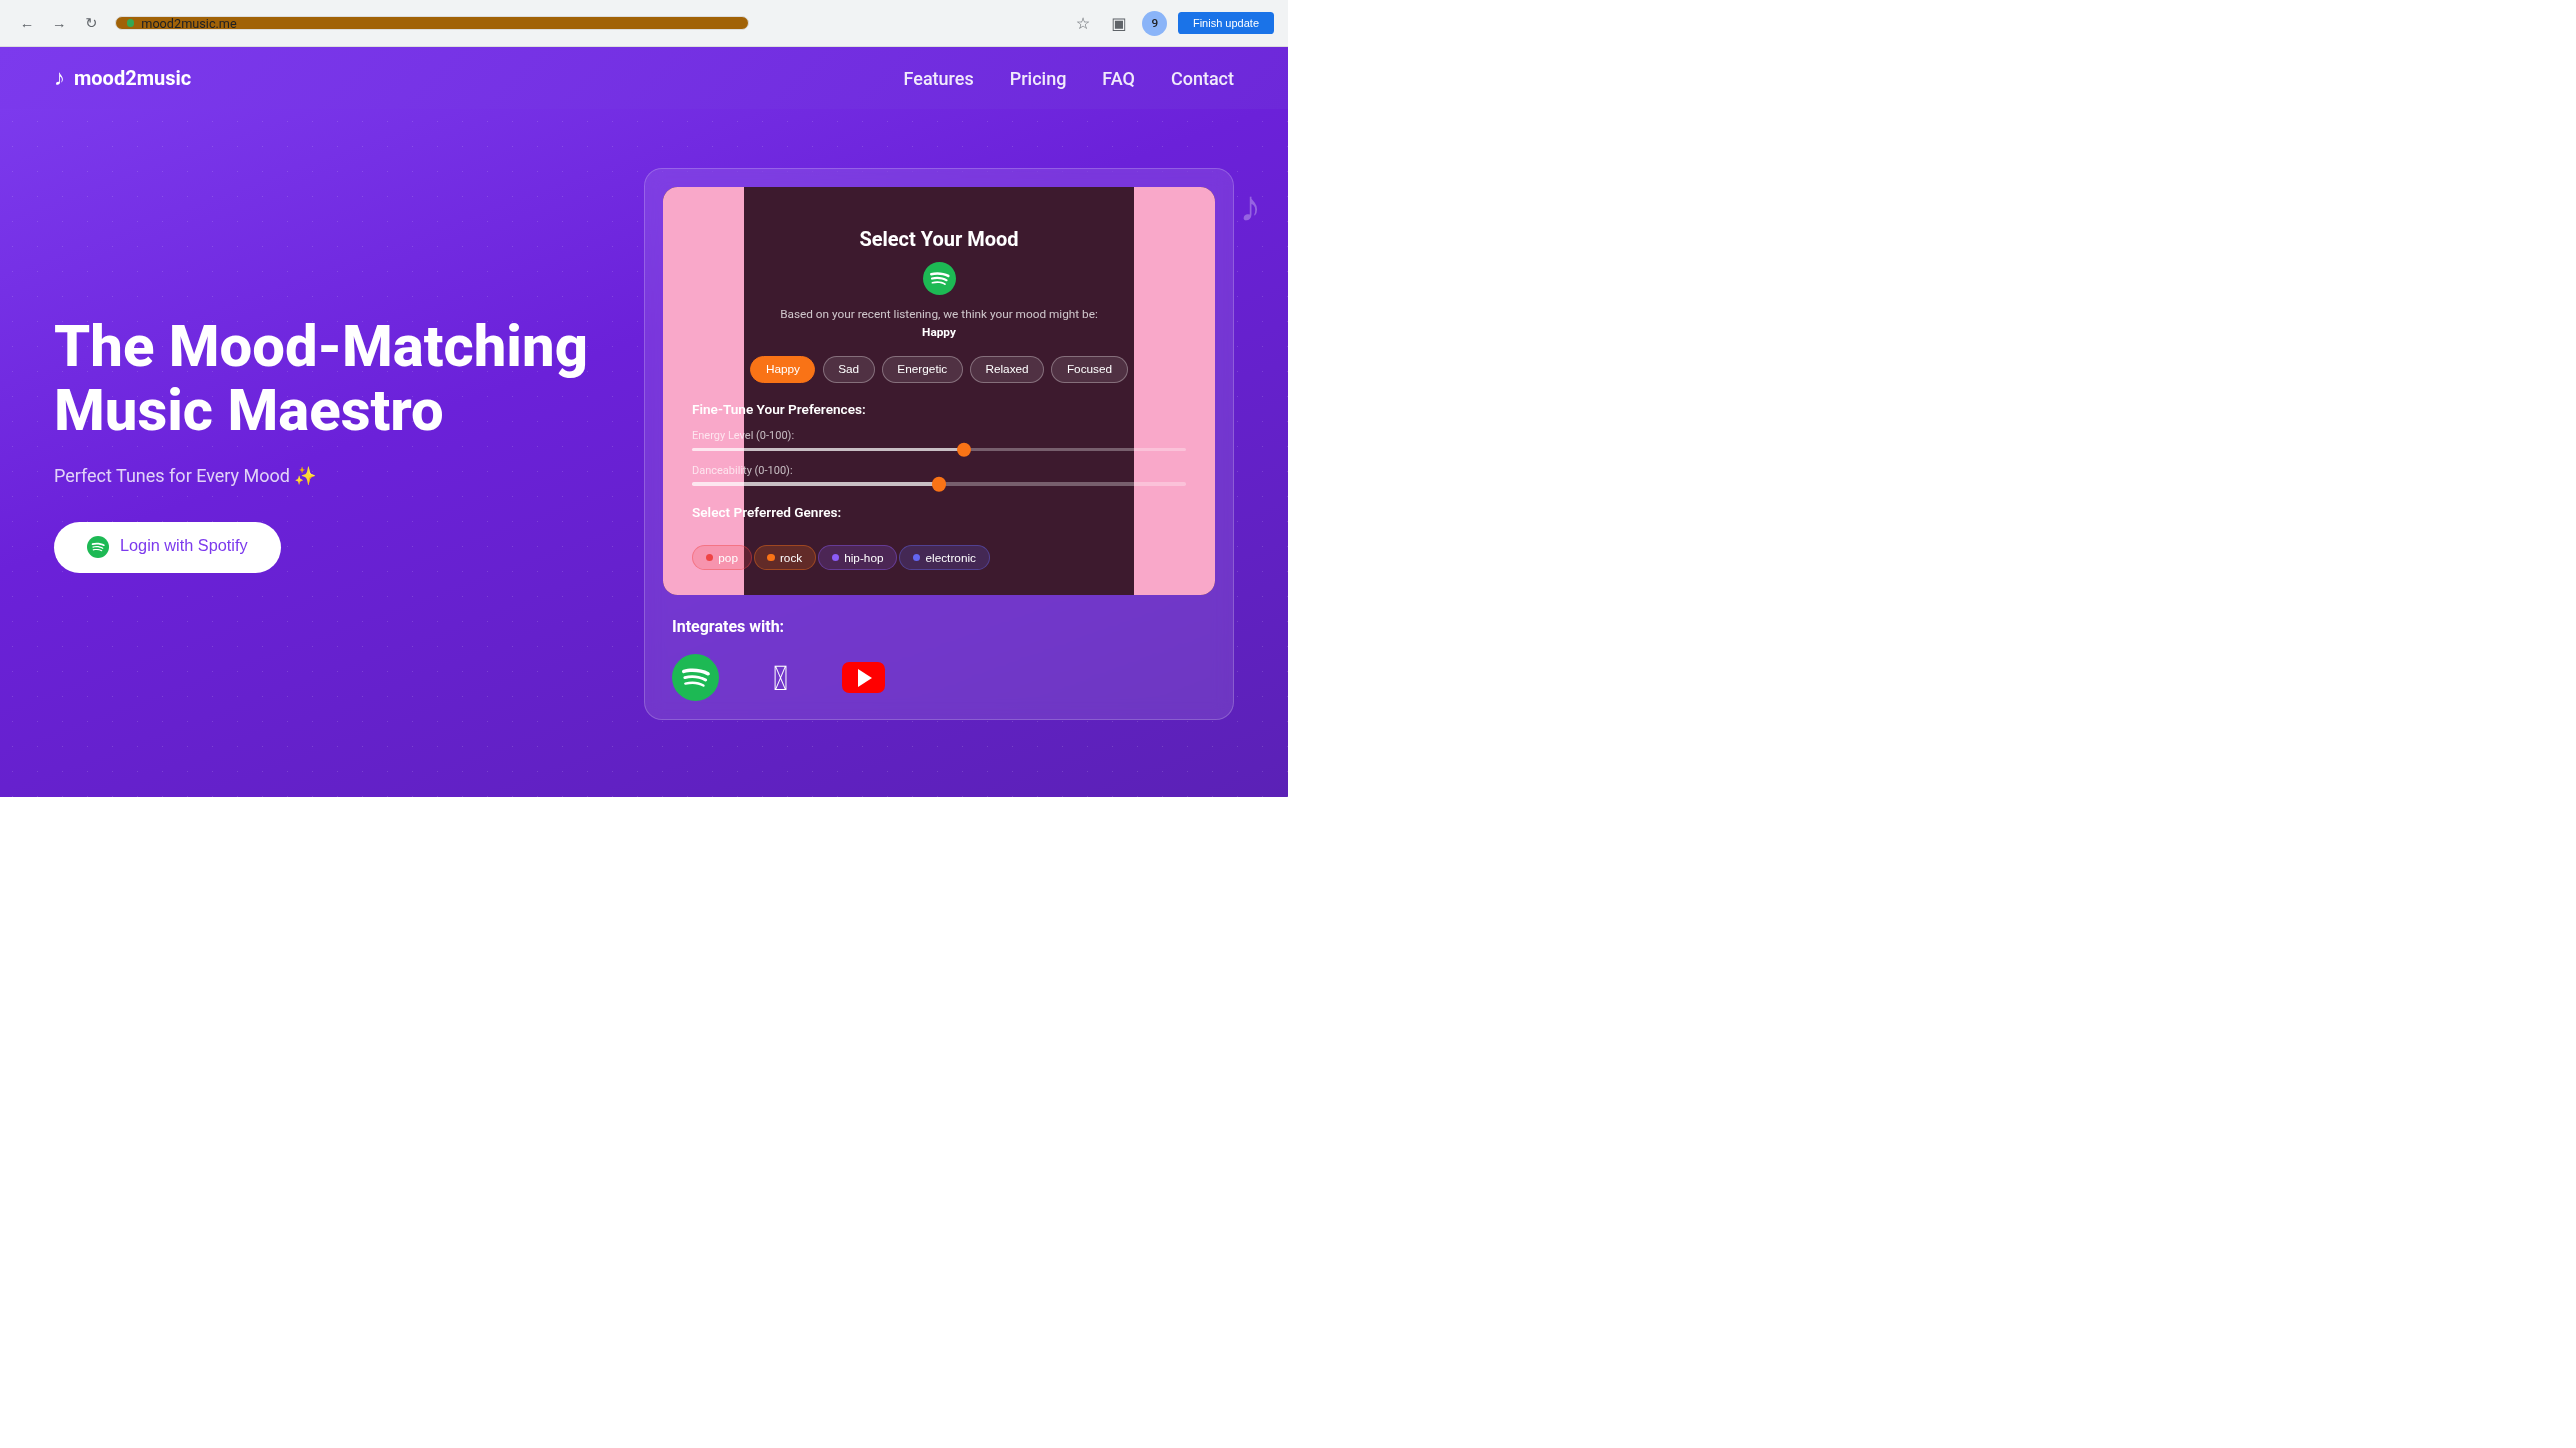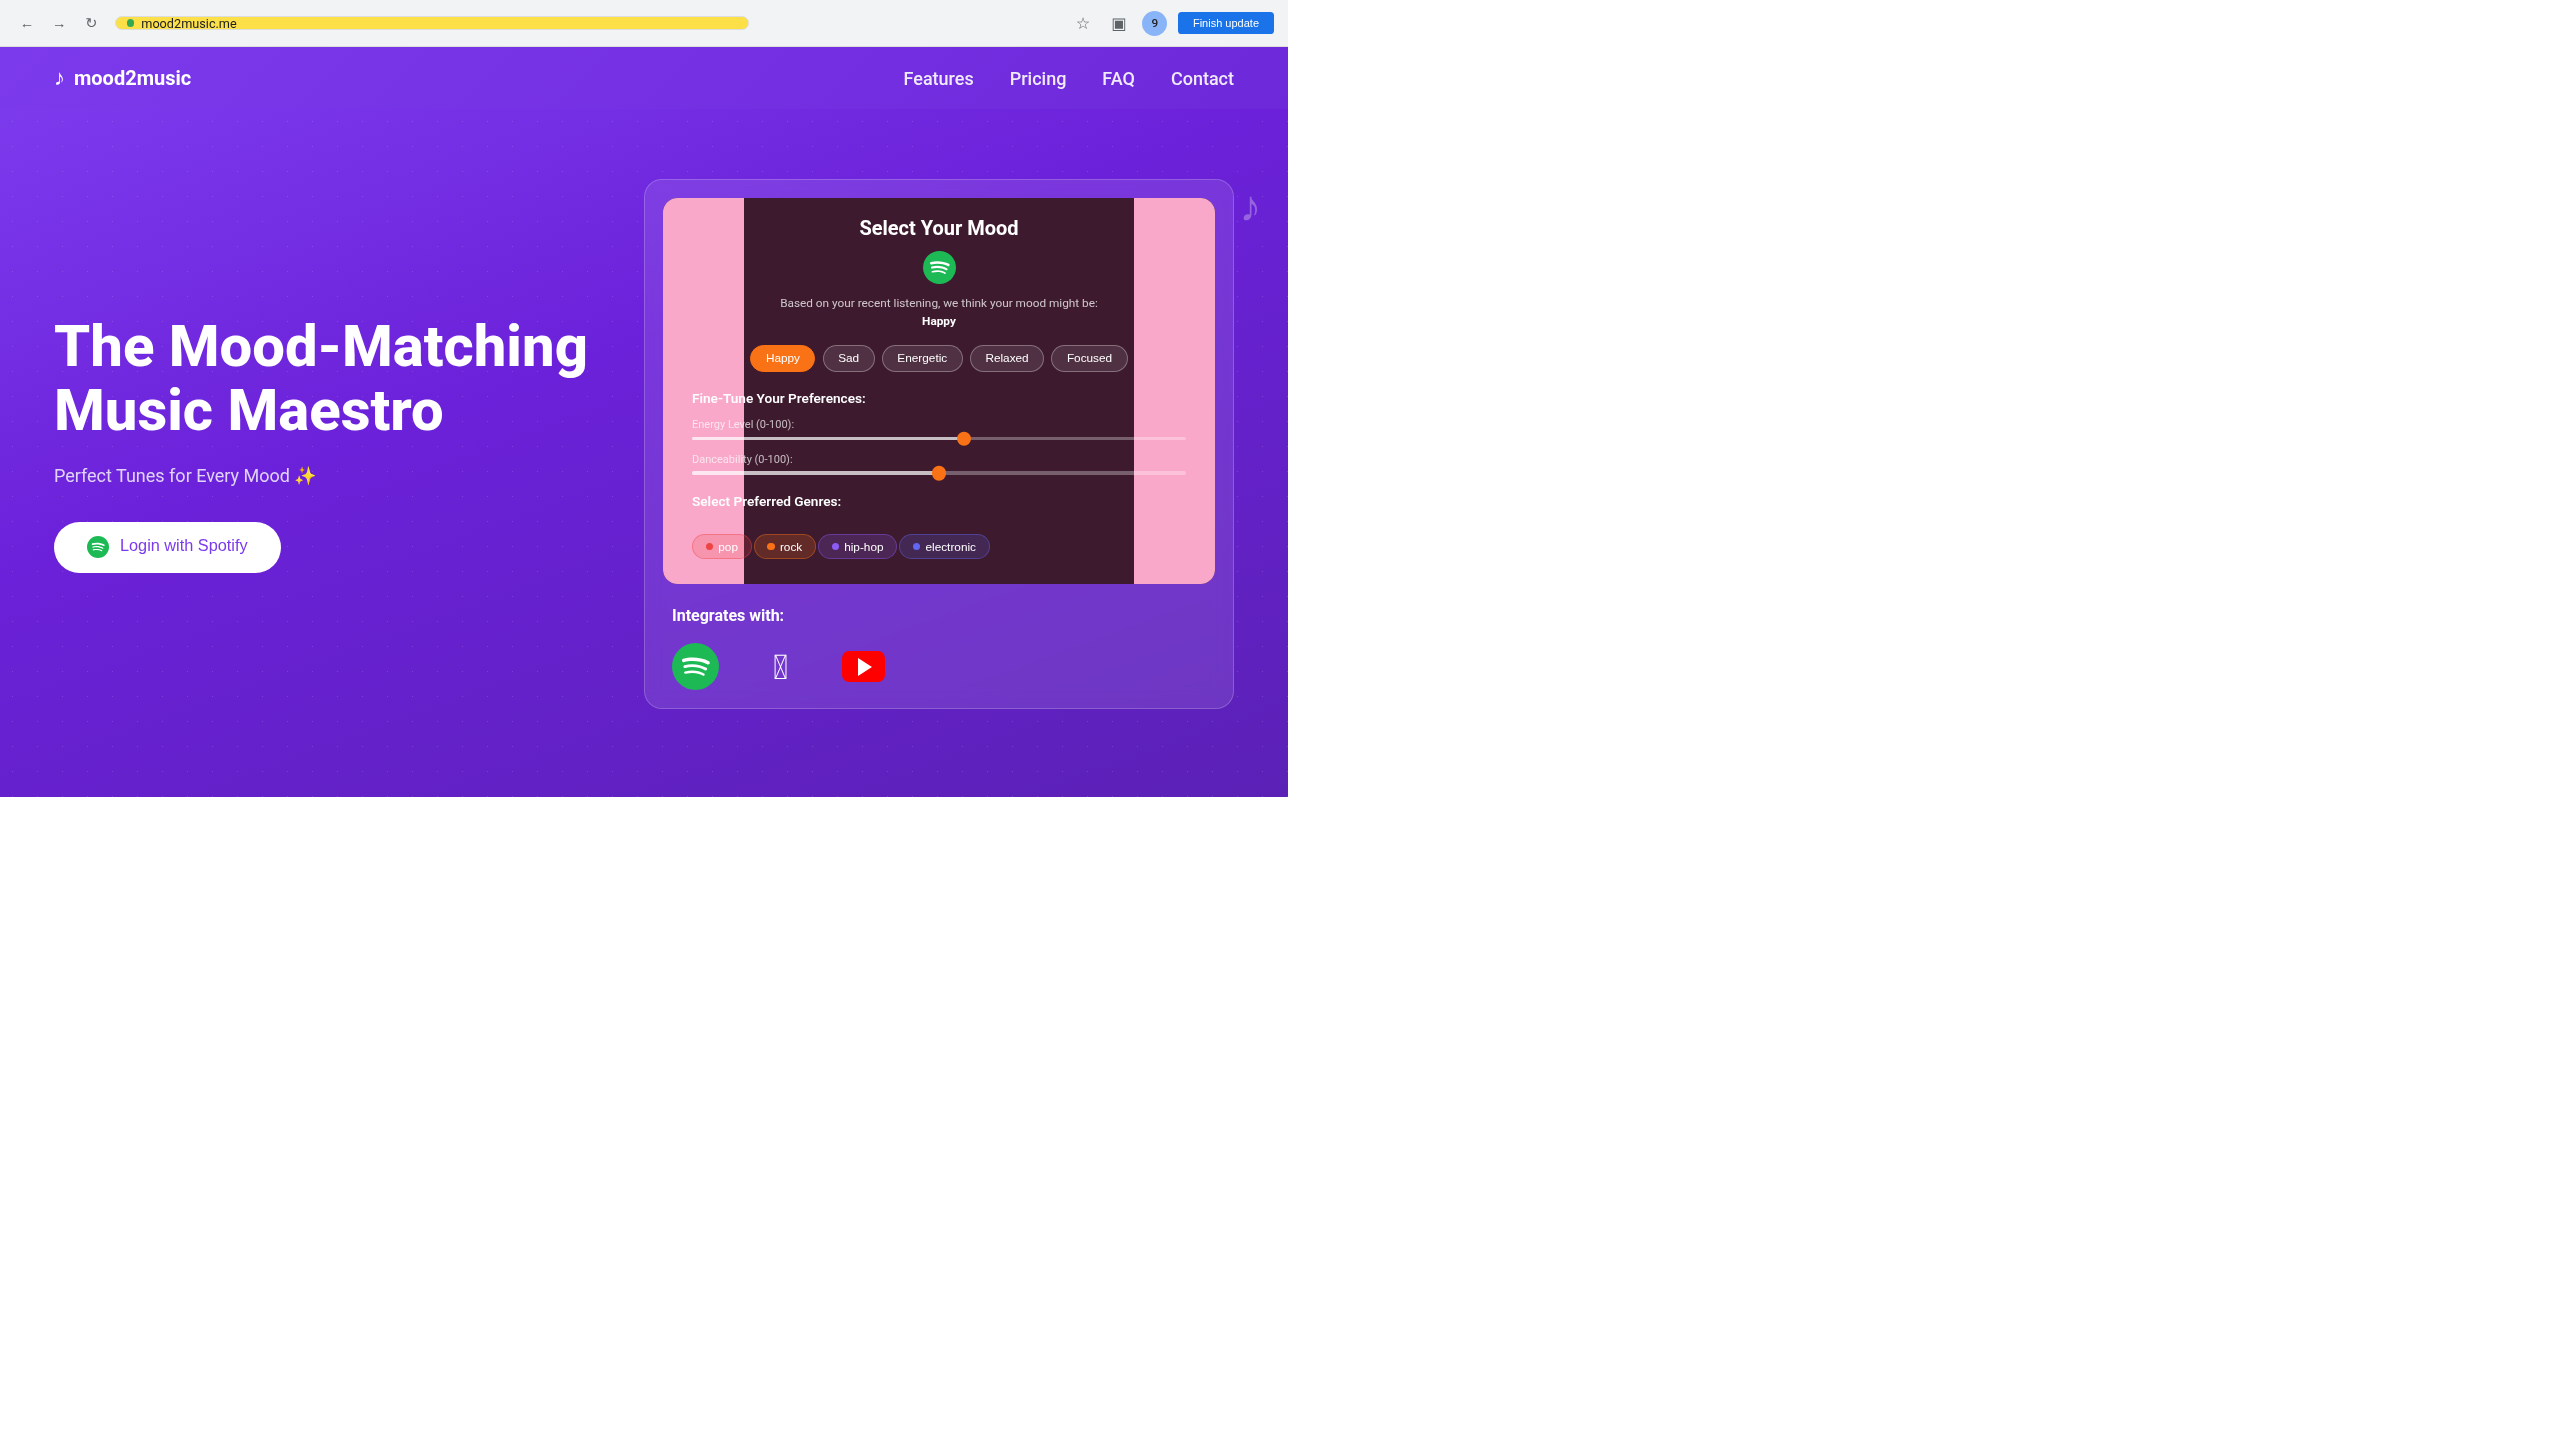--- a/index.html
+++ b/index.html
@@ -46,7 +46,7 @@
       flex: 1;
       max-width: 634px;
       height: 14px;
-      background: #fde047;
+      background: #a16207;
       border: 0.9px solid #ddd;
       border-radius: 18px;
       display: flex;

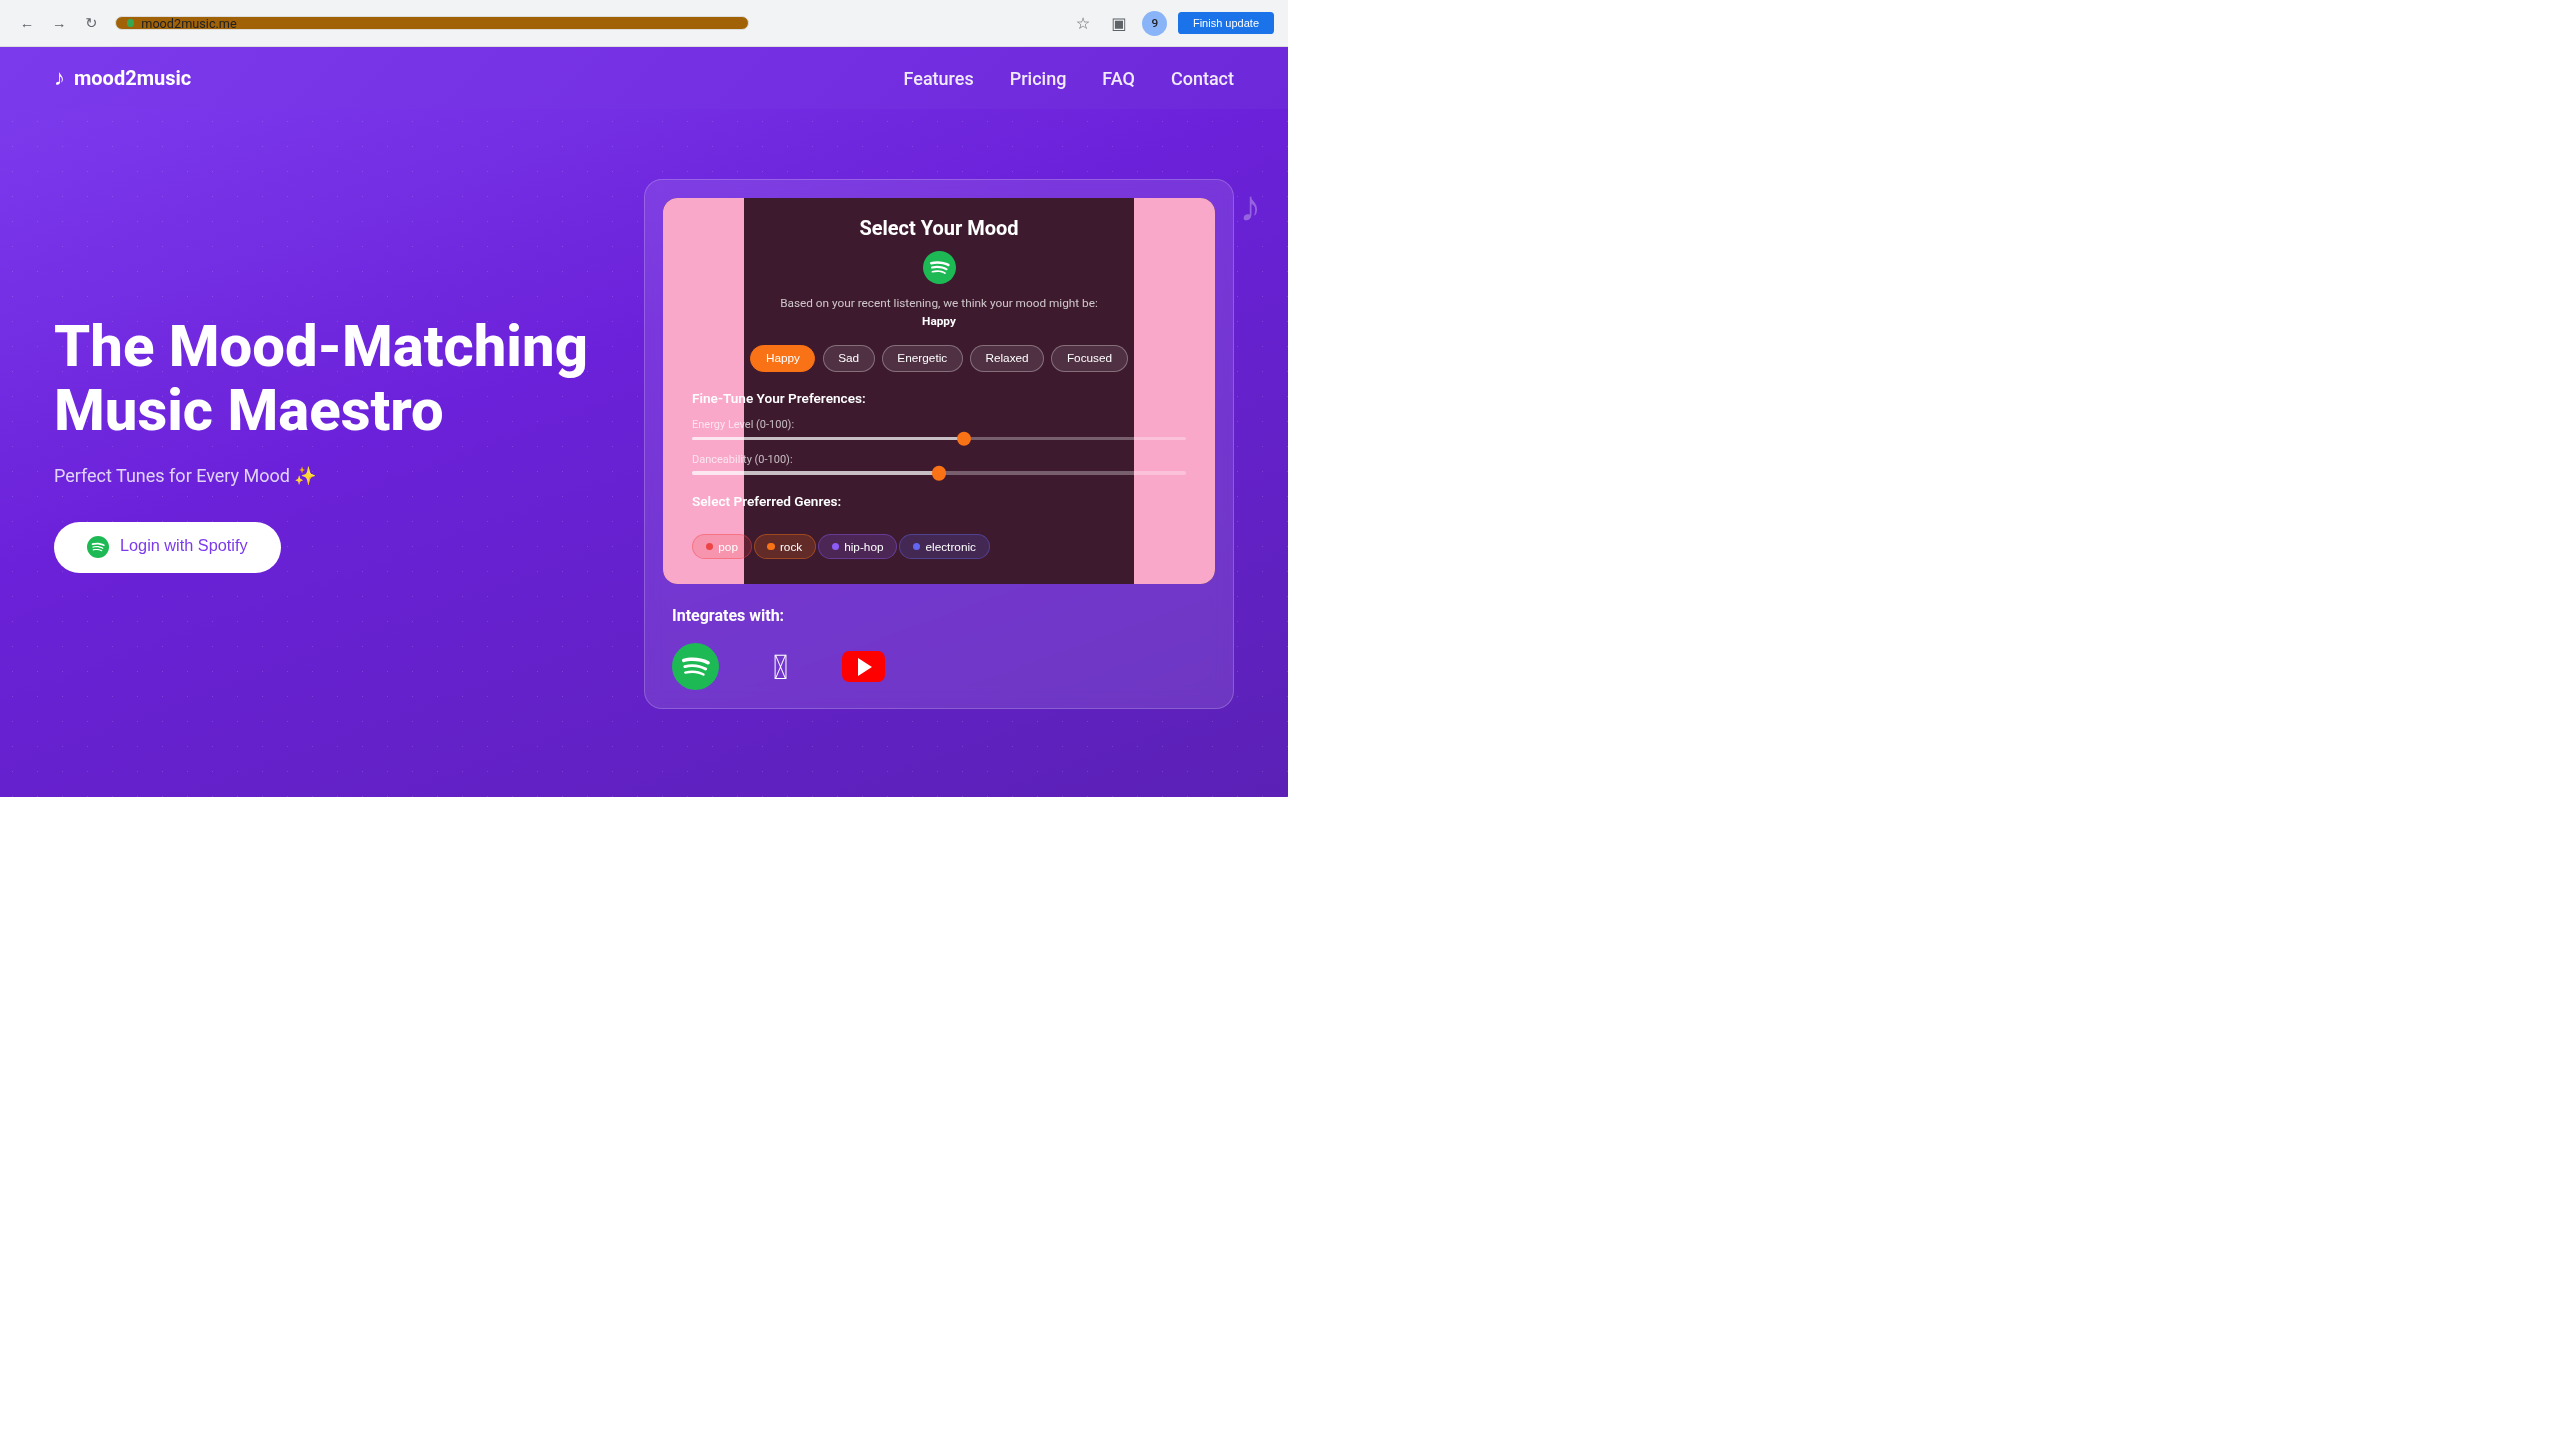--- a/index.html
+++ b/index.html
@@ -229,7 +229,7 @@
     .mood-selector-widget {
       background: #3d1a2e;
       border-radius: 14.5px;
-      padding: 18px 29px 25px;
+      padding: 40px 29px 25px;
       position: relative;
     }
 

